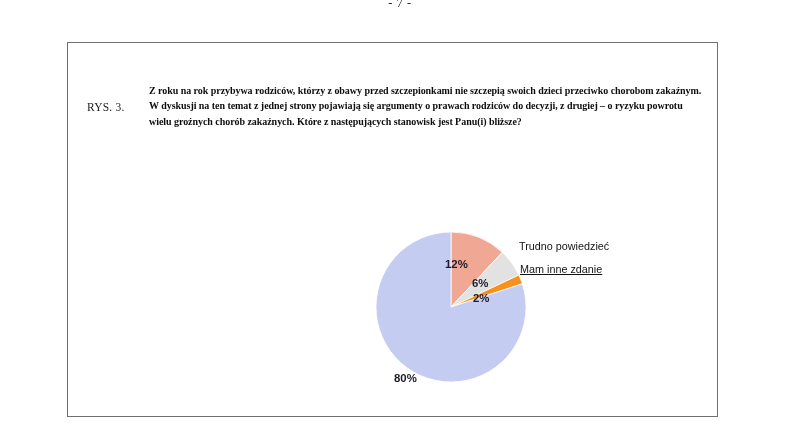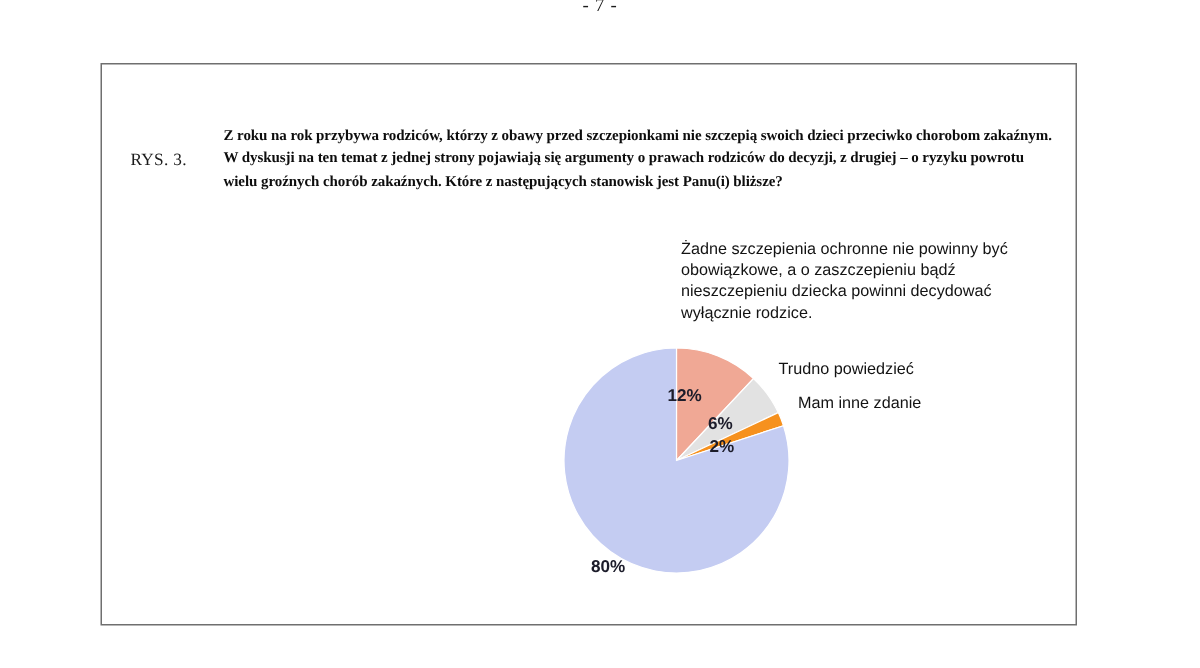--- a/index.html
+++ b/index.html
@@ -168,7 +168,6 @@
       <div class="pct-label" id="pct-2">2%</div>
       <div class="pct-label" id="pct-3">80%</div>
 
-      <div class="cat-label" id="cat-0">Żadne szczepienia ochronne nie powinny być obowiązkowe, a o zaszczepieniu bądź nieszczepieniu dziecka powinni decydować wyłącznie rodzice.</div>
       <div class="cat-label" id="cat-1">Trudno powiedzieć</div>
       <div class="cat-label" id="cat-2">Mam inne zdanie</div>
 

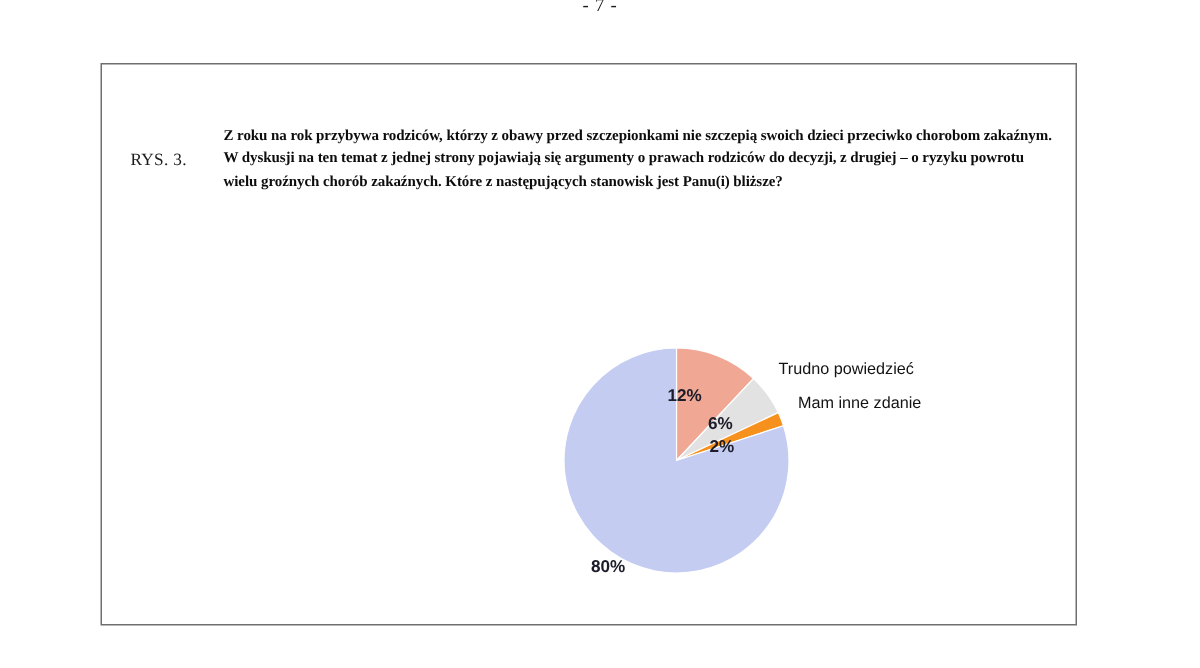--- a/index.html
+++ b/index.html
@@ -130,7 +130,7 @@
     text-align: left;
   }
   #cat-1 { left: 451px; top: 196px; }   
-  #cat-2 { left: 464px; top: 219px; }   
+  #cat-2 { left: 452px; top: 219px; text-decoration: underline; }   
   #cat-3 {                               
     left: 17px;
     top: 288px;

